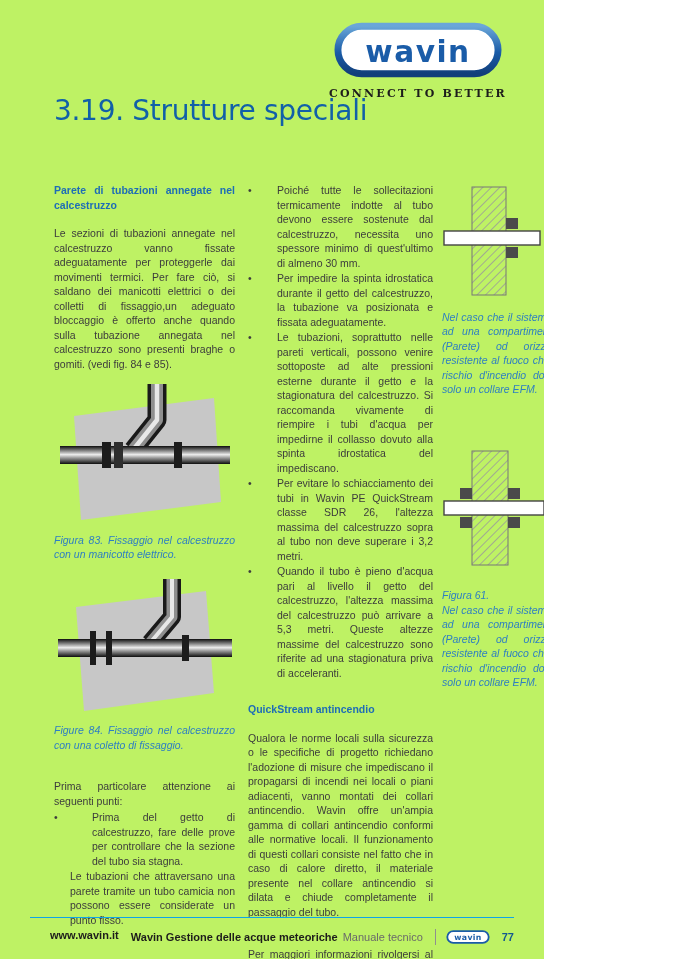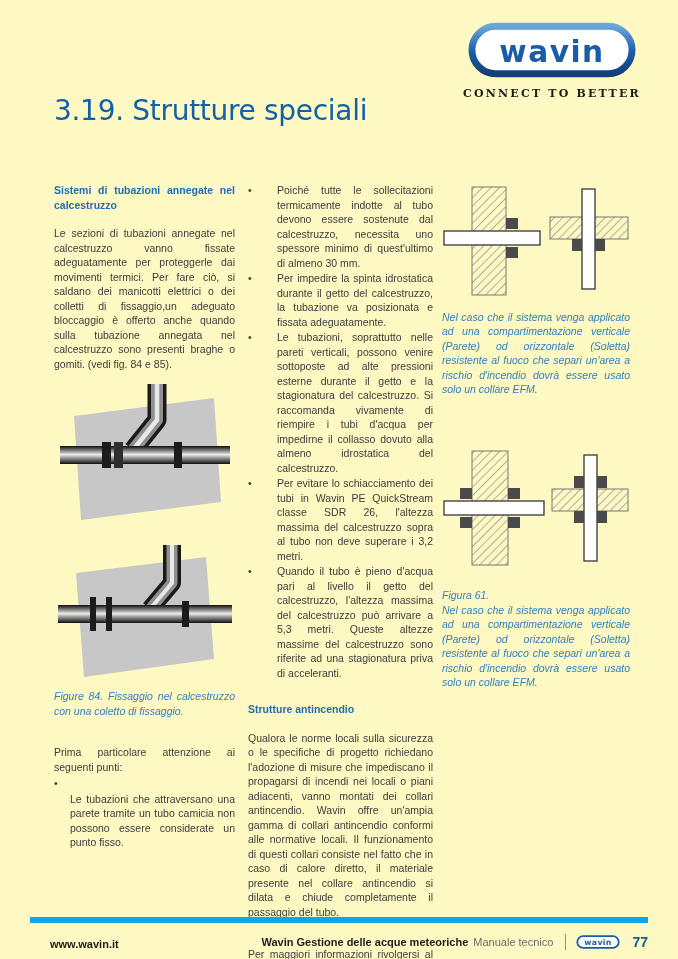--- a/index.html
+++ b/index.html
@@ -3,7 +3,7 @@
 <meta charset="utf-8">
 <style>
   html,body{margin:0;padding:0;background:#ffffff;}
-  .sheet{position:relative;width:678px;height:959px;background:#fef9c3;overflow:hidden;
+  .sheet{position:relative;width:544px;height:959px;background:#bef264;overflow:hidden;
          font-family:"Liberation Sans",sans-serif;color:#3c3c3c;}
 
   

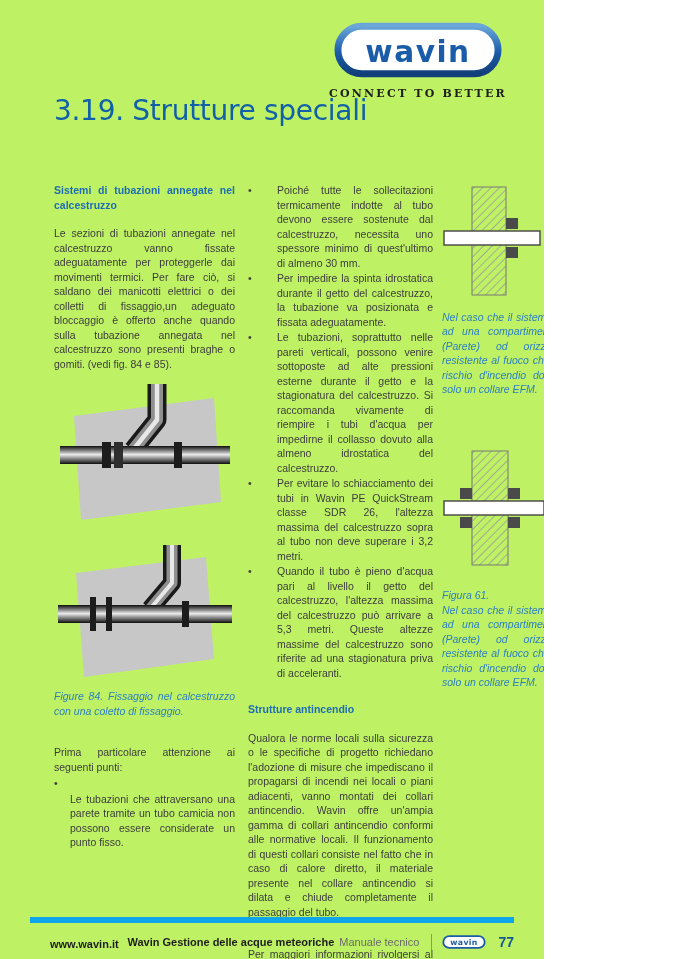--- a/index.html
+++ b/index.html
@@ -70,7 +70,7 @@
   <div class="cols">
 
     <div class="col col1">
-      <p class="subhead">Sistemi di tubazioni annegate nel calcestruzzo</p>
+      <p class="subhead">Parete di tubazioni annegate nel calcestruzzo</p>
       <p class="para">Le sezioni di tubazioni annegate nel calcestruzzo vanno fissate adeguatamente per proteggerle dai movimenti termici. Per fare ciò, si saldano dei manicotti elettrici o dei colletti di fissaggio,un adeguato bloccaggio è offerto anche quando sulla tubazione annegata nel calcestruzzo sono presenti braghe o gomiti. (vedi fig. 84 e 85).</p>
 
       <div class="fig">

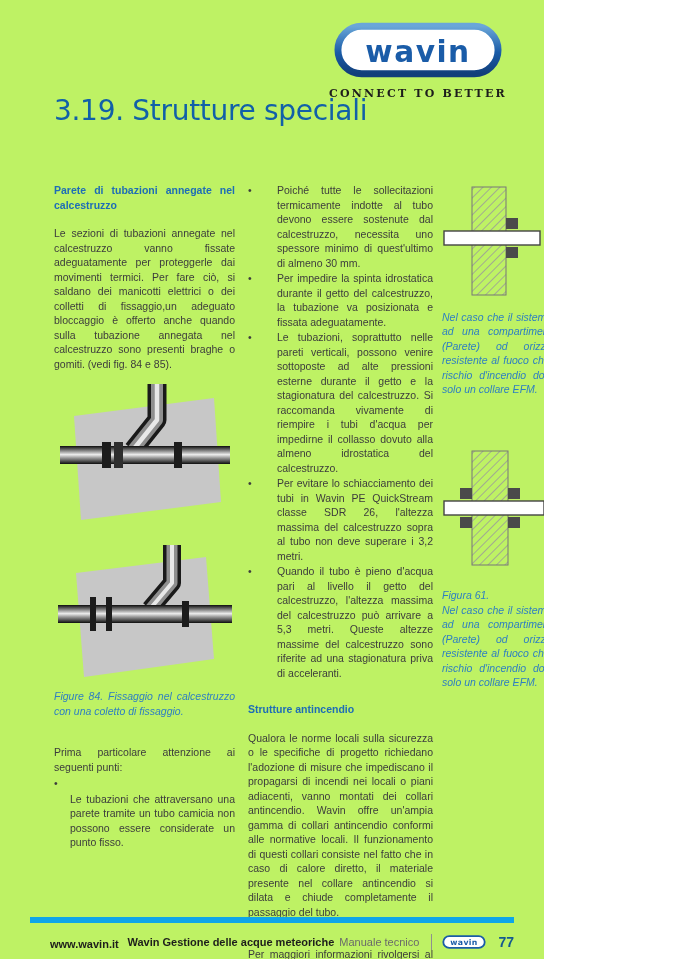--- a/index.html
+++ b/index.html
@@ -136,7 +136,7 @@
       </div>
       <div class="bullet-row">
         <span class="dot">•</span>
-        <span class="btxt">Le tubazioni, soprattutto nelle pareti verticali, possono venire sottoposte ad alte pressioni esterne durante il getto e la stagionatura del calcestruzzo. Si raccomanda vivamente di riempire i tubi d'acqua per impedirne il collasso dovuto alla almeno idrostatica del calcestruzzo.</span>
+        <span class="btxt">Le tubazioni, soprattutto nelle pareti verticali, possono venire sottoposte ad alte pressioni esterne durante il getto e la stagionatura del calcestruzzo. Si raccomanda vivamente di riempire i tubi d'acqua per impedirne il collasso dovuto alla spinta idrostatica del impediscano.</span>
       </div>
       <div class="bullet-row">
         <span class="dot">•</span>

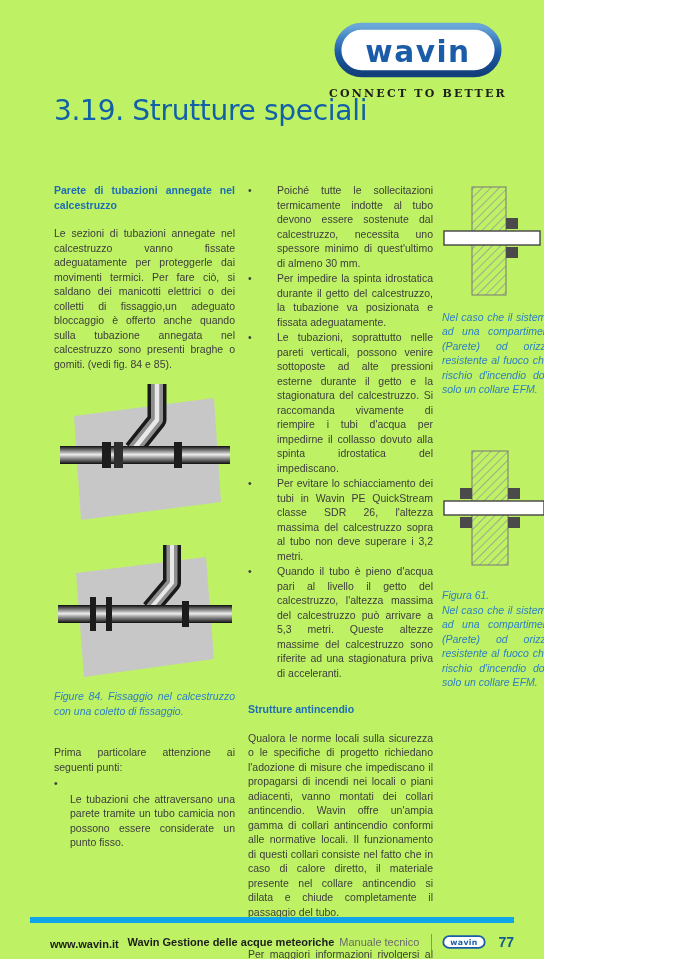--- a/index.html
+++ b/index.html
@@ -93,6 +93,7 @@
           <rect x="60" y="58" width="9" height="26" fill="#2e2e2e"></rect>
           <rect x="120" y="58" width="8" height="26" fill="#1c1c1c"></rect>
         </svg>
+        <p class="caption">Figura 83. Fissaggio nel calcestruzzo con un manicotto elettrico.</p>
       </div>
 
       <div class="fig" style="margin-top:17px;">

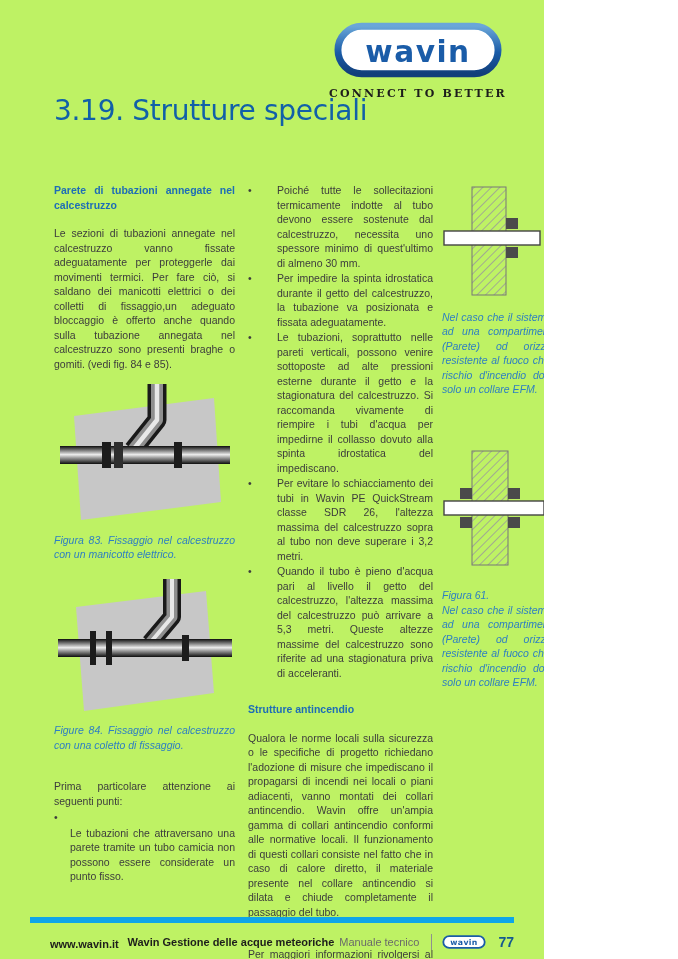--- a/index.html
+++ b/index.html
@@ -148,7 +148,7 @@
         <span class="btxt">Quando il tubo è pieno d'acqua pari al livello il getto del calcestruzzo, l'altezza massima del calcestruzzo può arrivare a 5,3 metri. Queste altezze massime del calcestruzzo sono riferite ad una stagionatura priva di acceleranti.</span>
       </div>
 
-      <p class="subhead fire-head">Strutture antincendio</p>
+      <p class="subhead fire-head">QuickStream antincendio</p>
       <p class="para">Qualora le norme locali sulla sicurezza o le specifiche di progetto richiedano l'adozione di misure che impediscano il propagarsi di incendi nei locali o piani adiacenti, vanno montati dei collari antincendio. Wavin offre un'ampia gamma di collari antincendio conformi alle normative locali. Il funzionamento di questi collari consiste nel fatto che in caso di calore diretto, il materiale presente nel collare antincendio si dilata e chiude completamente il passaggio del tubo.</p>
       <p class="para info-para">Per maggiori informazioni rivolgersi al team tecnico Wavin.</p>
     </div>

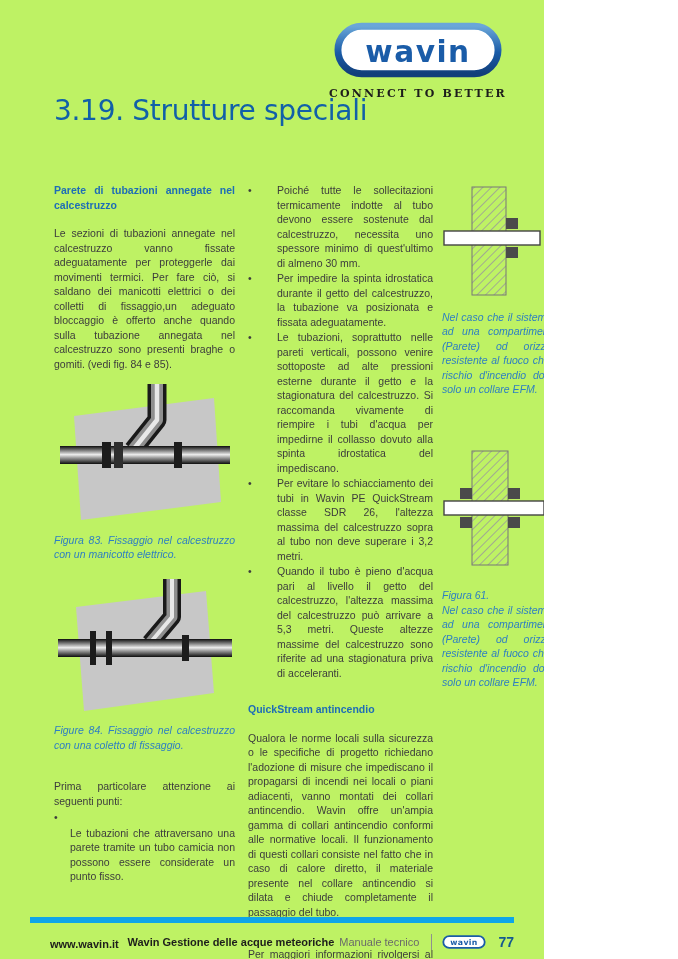--- a/index.html
+++ b/index.html
@@ -122,6 +122,7 @@
       <p class="para" style="margin-top:27px;margin-bottom:2px;">Prima particolare attenzione ai seguenti punti:</p>
       <div class="bullet-row">
         <span class="dot">•</span>
+        <span class="btxt">Prima del getto di calcestruzzo, fare delle prove per controllare che la sezione del tubo sia stagna.</span>
       </div>
       <div class="indent-cont">Le tubazioni che attraversano una parete tramite un tubo camicia non possono essere considerate un punto fisso.</div>
     </div>

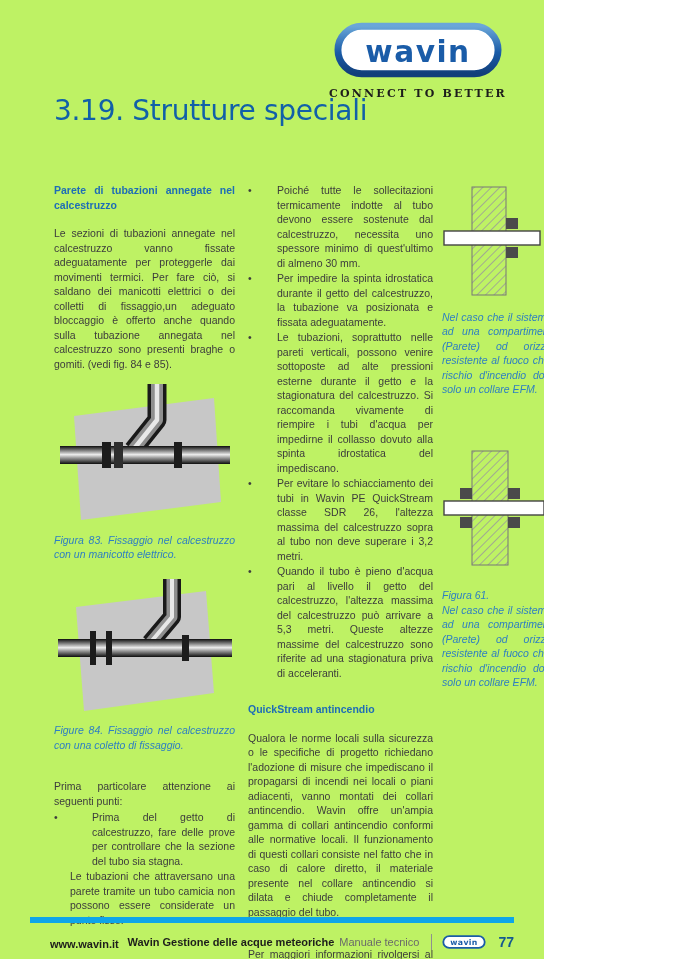--- a/index.html
+++ b/index.html
@@ -36,8 +36,8 @@
   .cap-gap{margin-top:9px;}
 
   
-  .footer{position:absolute;left:30px;right:30px;top:917px;border-top:6px solid #0ea5e9;
-          padding-top:11px;display:flex;align-items:flex-end;font-size:11px;}
+  .footer{position:absolute;left:30px;right:30px;top:917px;border-top:1px solid #0ea5e9;
+          padding-top:11px;display:flex;align-items:flex-start;font-size:11px;}
   .site{font-weight:bold;color:#1d1d1b;margin-left:20px;}
   .foot-right{margin-left:auto;display:flex;align-items:center;}
   .doc-bold{font-weight:bold;color:#1d1d1b;}

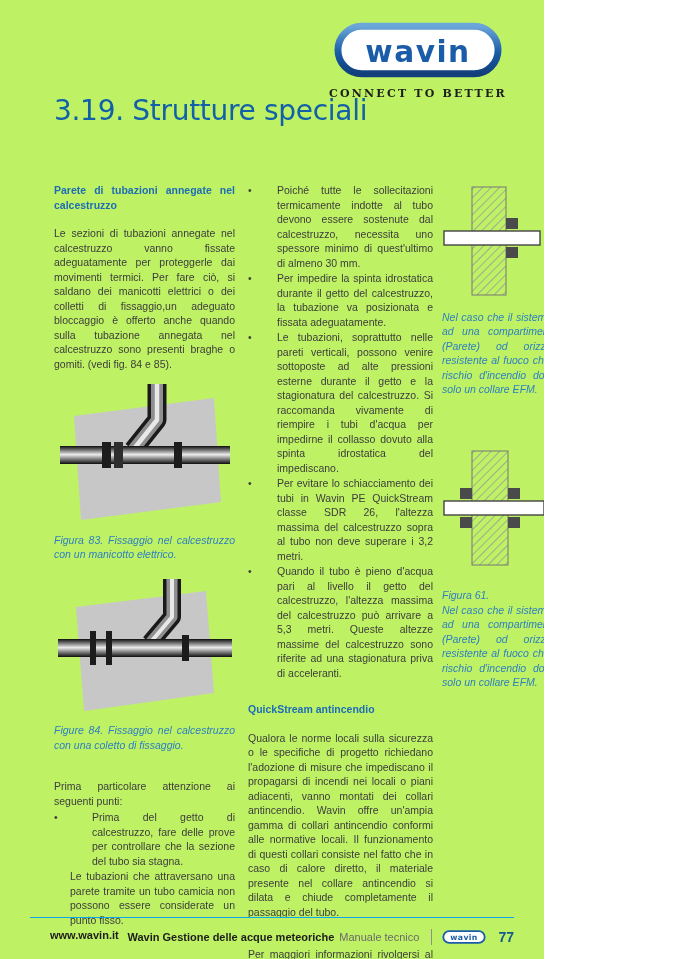--- a/index.html
+++ b/index.html
@@ -43,7 +43,7 @@
   .doc-bold{font-weight:bold;color:#1d1d1b;}
   .doc-light{color:#6a6a6a;margin-left:5px;}
   .vdiv{width:1px;height:16px;background:#8f8f8f;margin:0 10px 0 12px;}
-  .pageno{color:#14598f;font-weight:bold;font-size:14px;margin-left:12px;}
+  .pageno{color:#14598f;font-weight:bold;font-size:11px;margin-left:12px;}
 </style>
 </head>
 <body>

